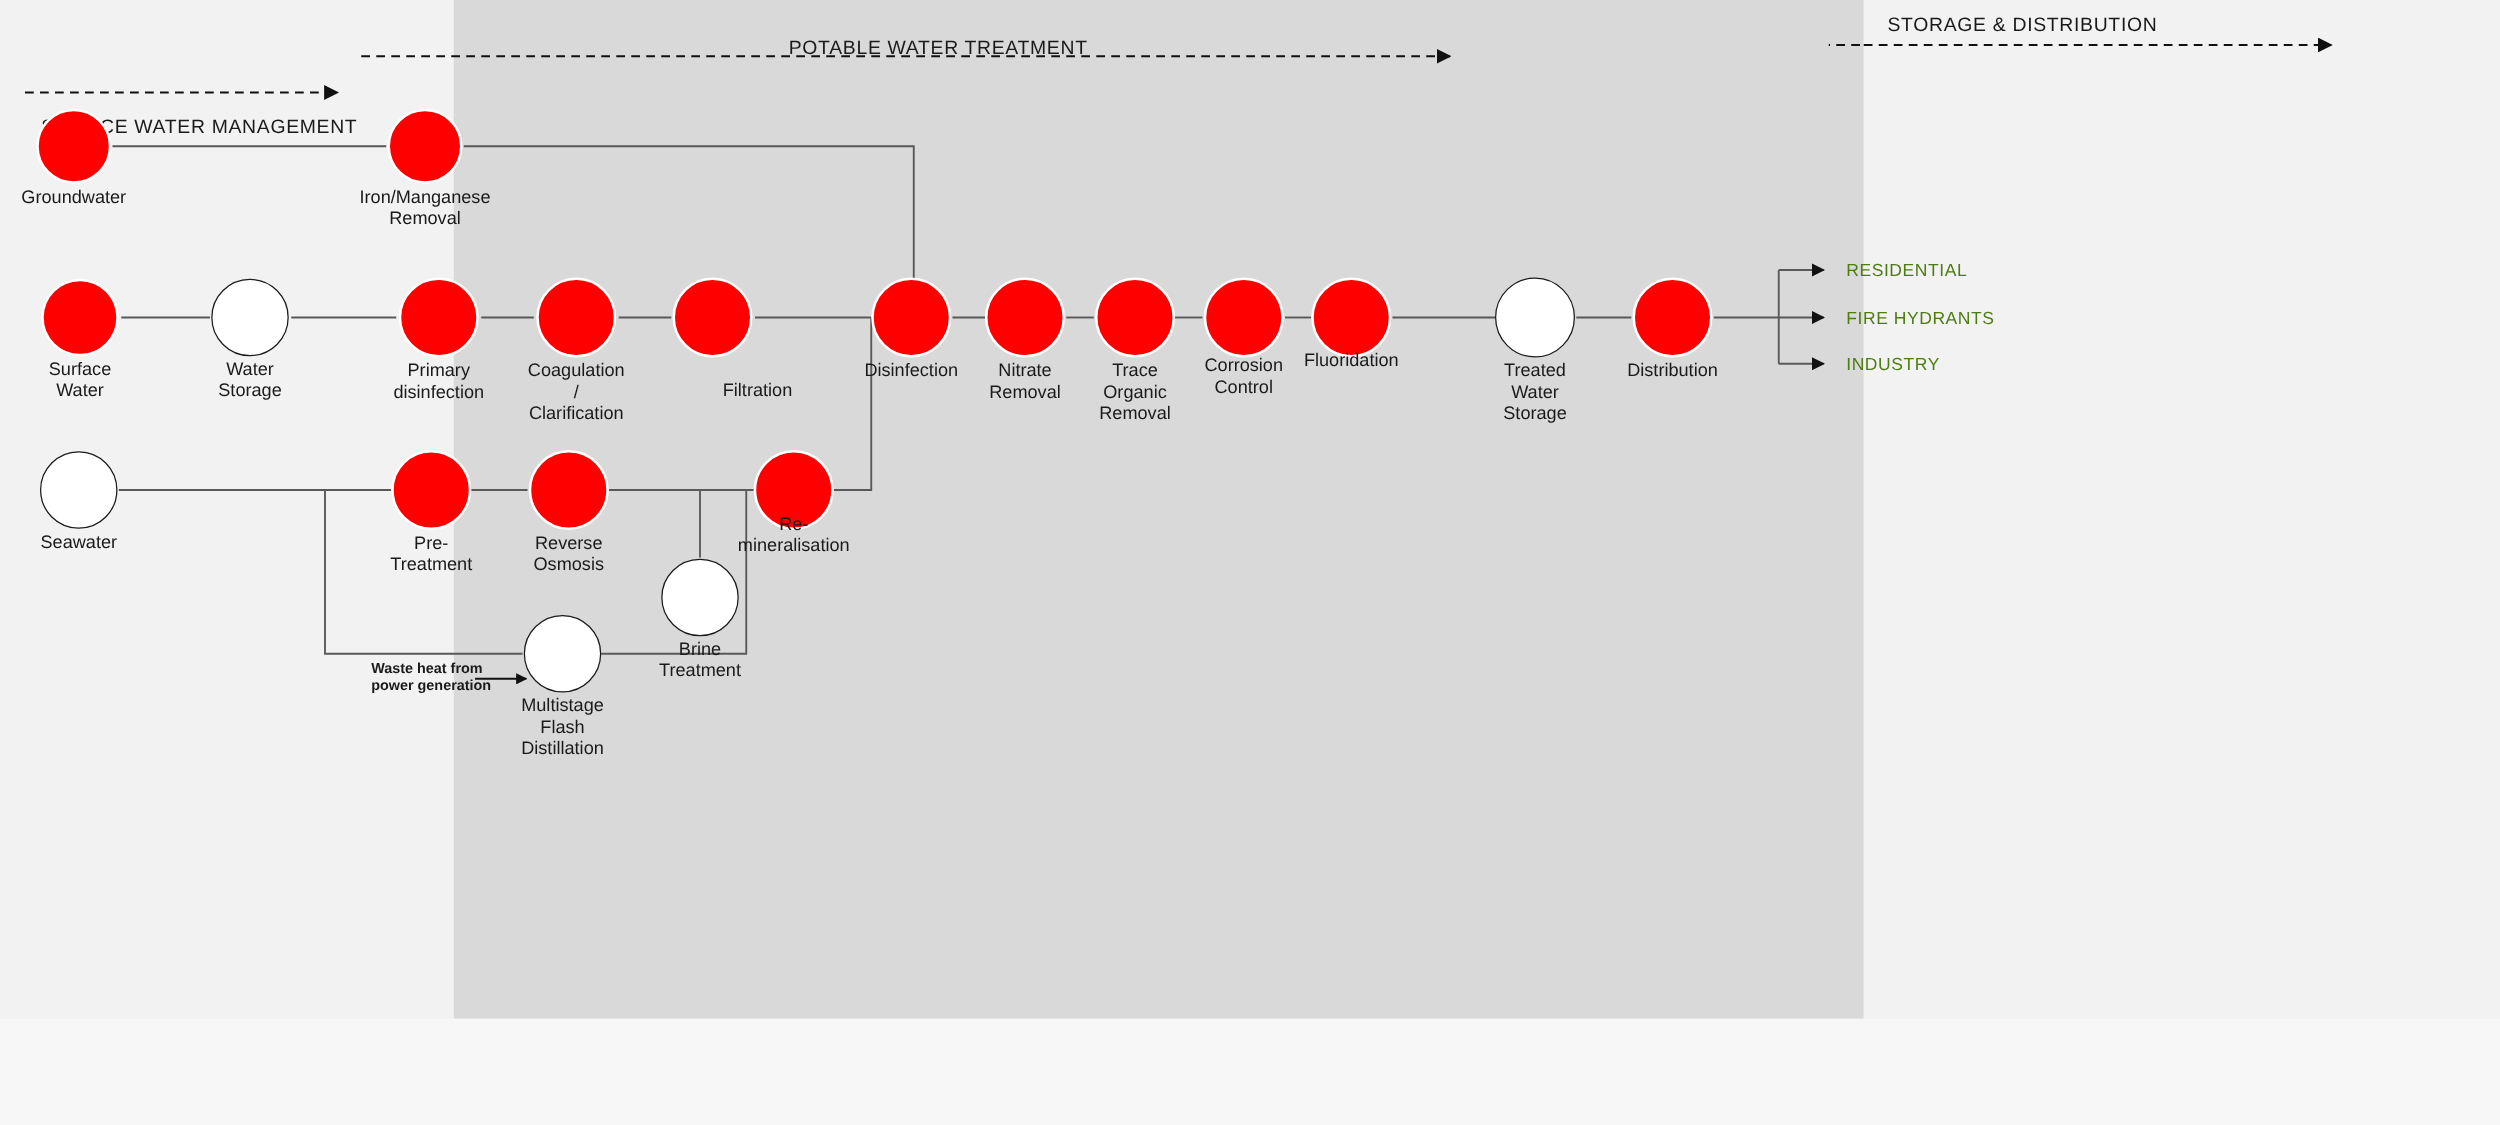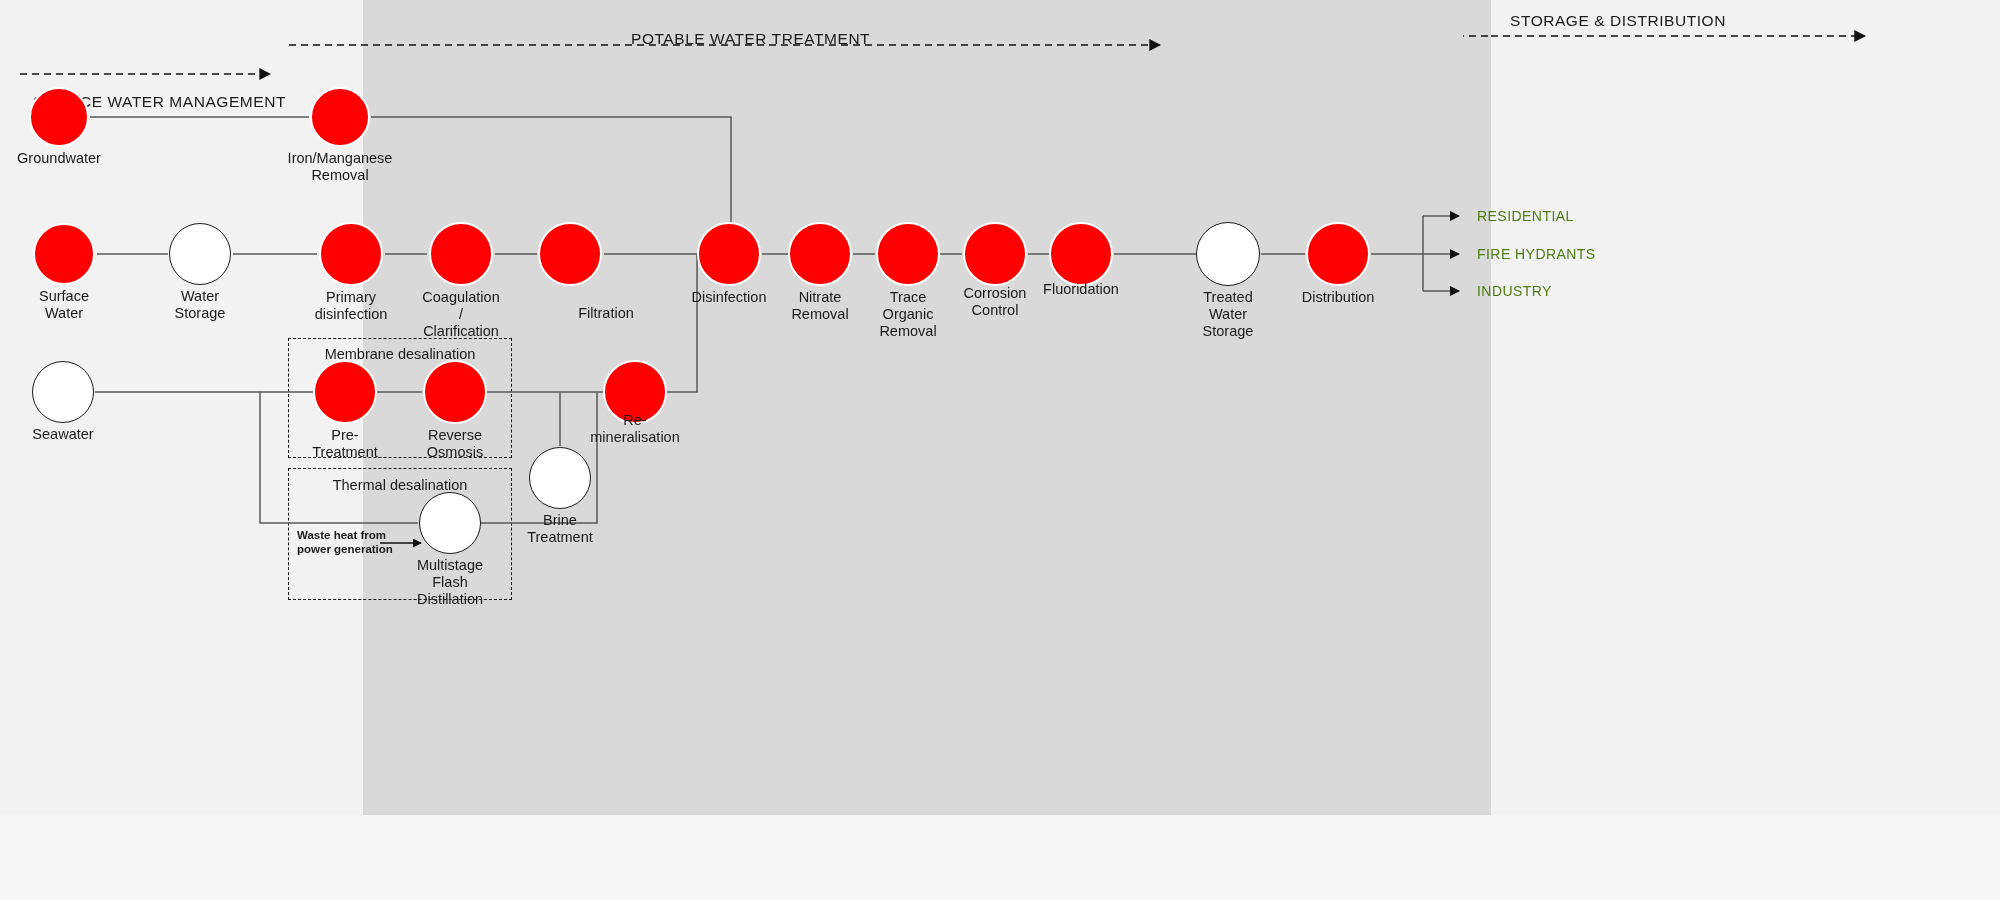--- a/index.html
+++ b/index.html
@@ -137,9 +137,6 @@
   <div class="zone-label" style="left:1510px; top:12px;">STORAGE &amp; DISTRIBUTION</div>
 
 
-  <div class="group-box" style="left:288px; top:338px; width:224px; height:120px;">
-    <div class="group-title" style="top:7px;">Membrane desalination</div>
-  </div>
 
   <div class="group-box" style="left:288px; top:468px; width:224px; height:132px;">
     <div class="group-title" style="top:8px;">Thermal desalination</div>

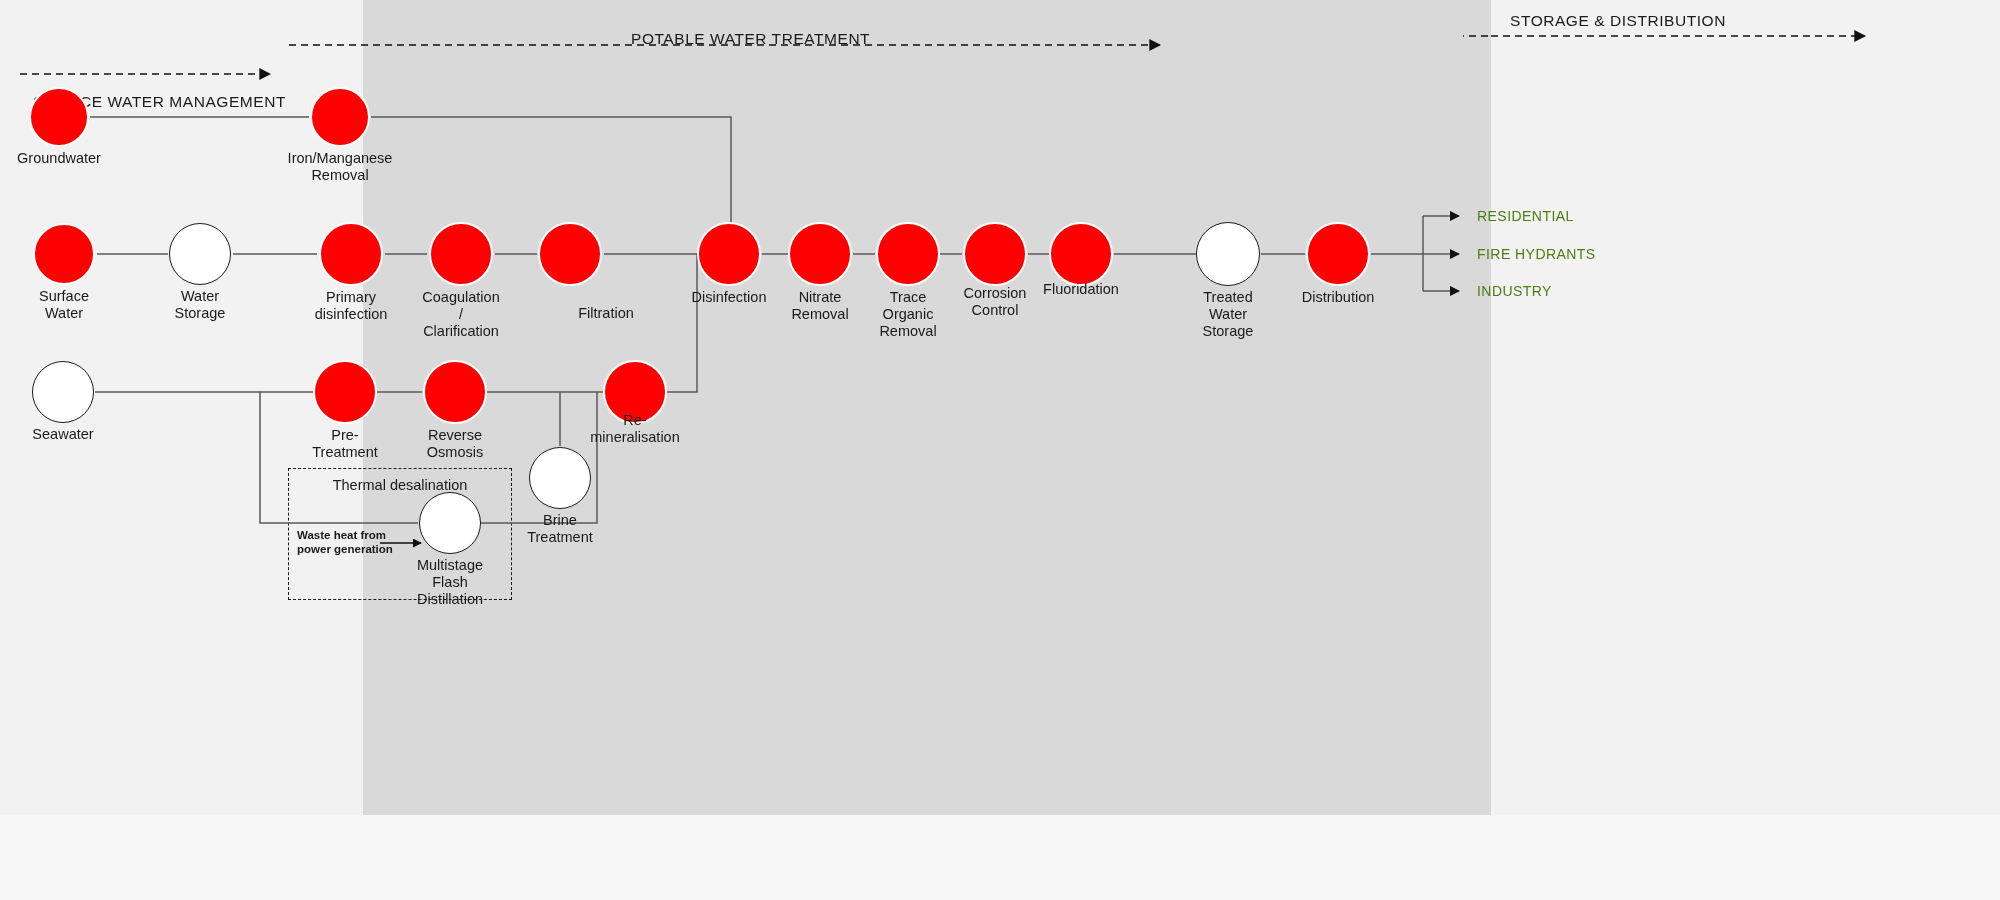--- a/index.html
+++ b/index.html
@@ -138,9 +138,6 @@
 
 
 
-  <div class="group-box" style="left:288px; top:468px; width:224px; height:132px;">
-    <div class="group-title" style="top:8px;">Thermal desalination</div>
-  </div>
 
   <svg id="wires" viewBox="0 0 2000 900">
     <defs>

